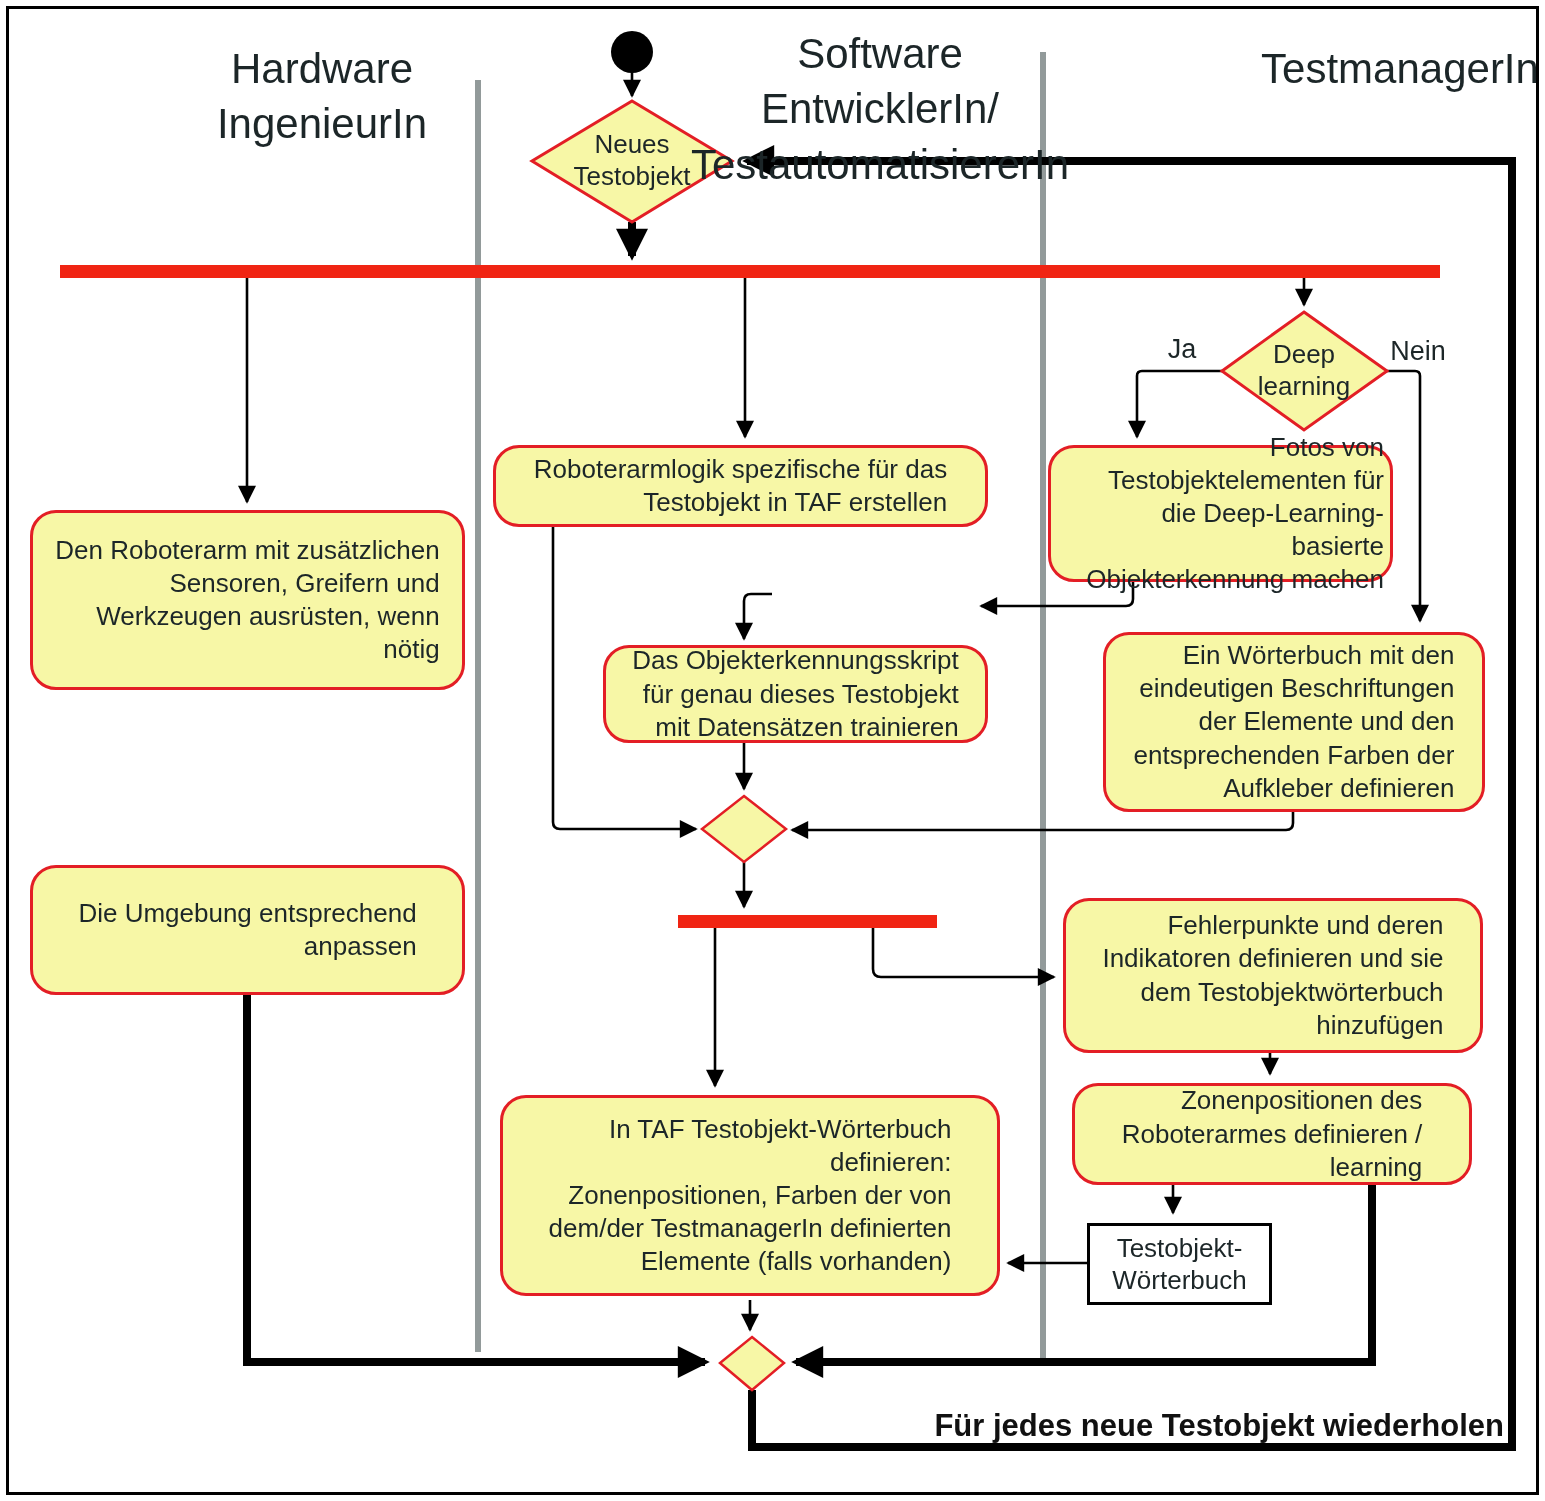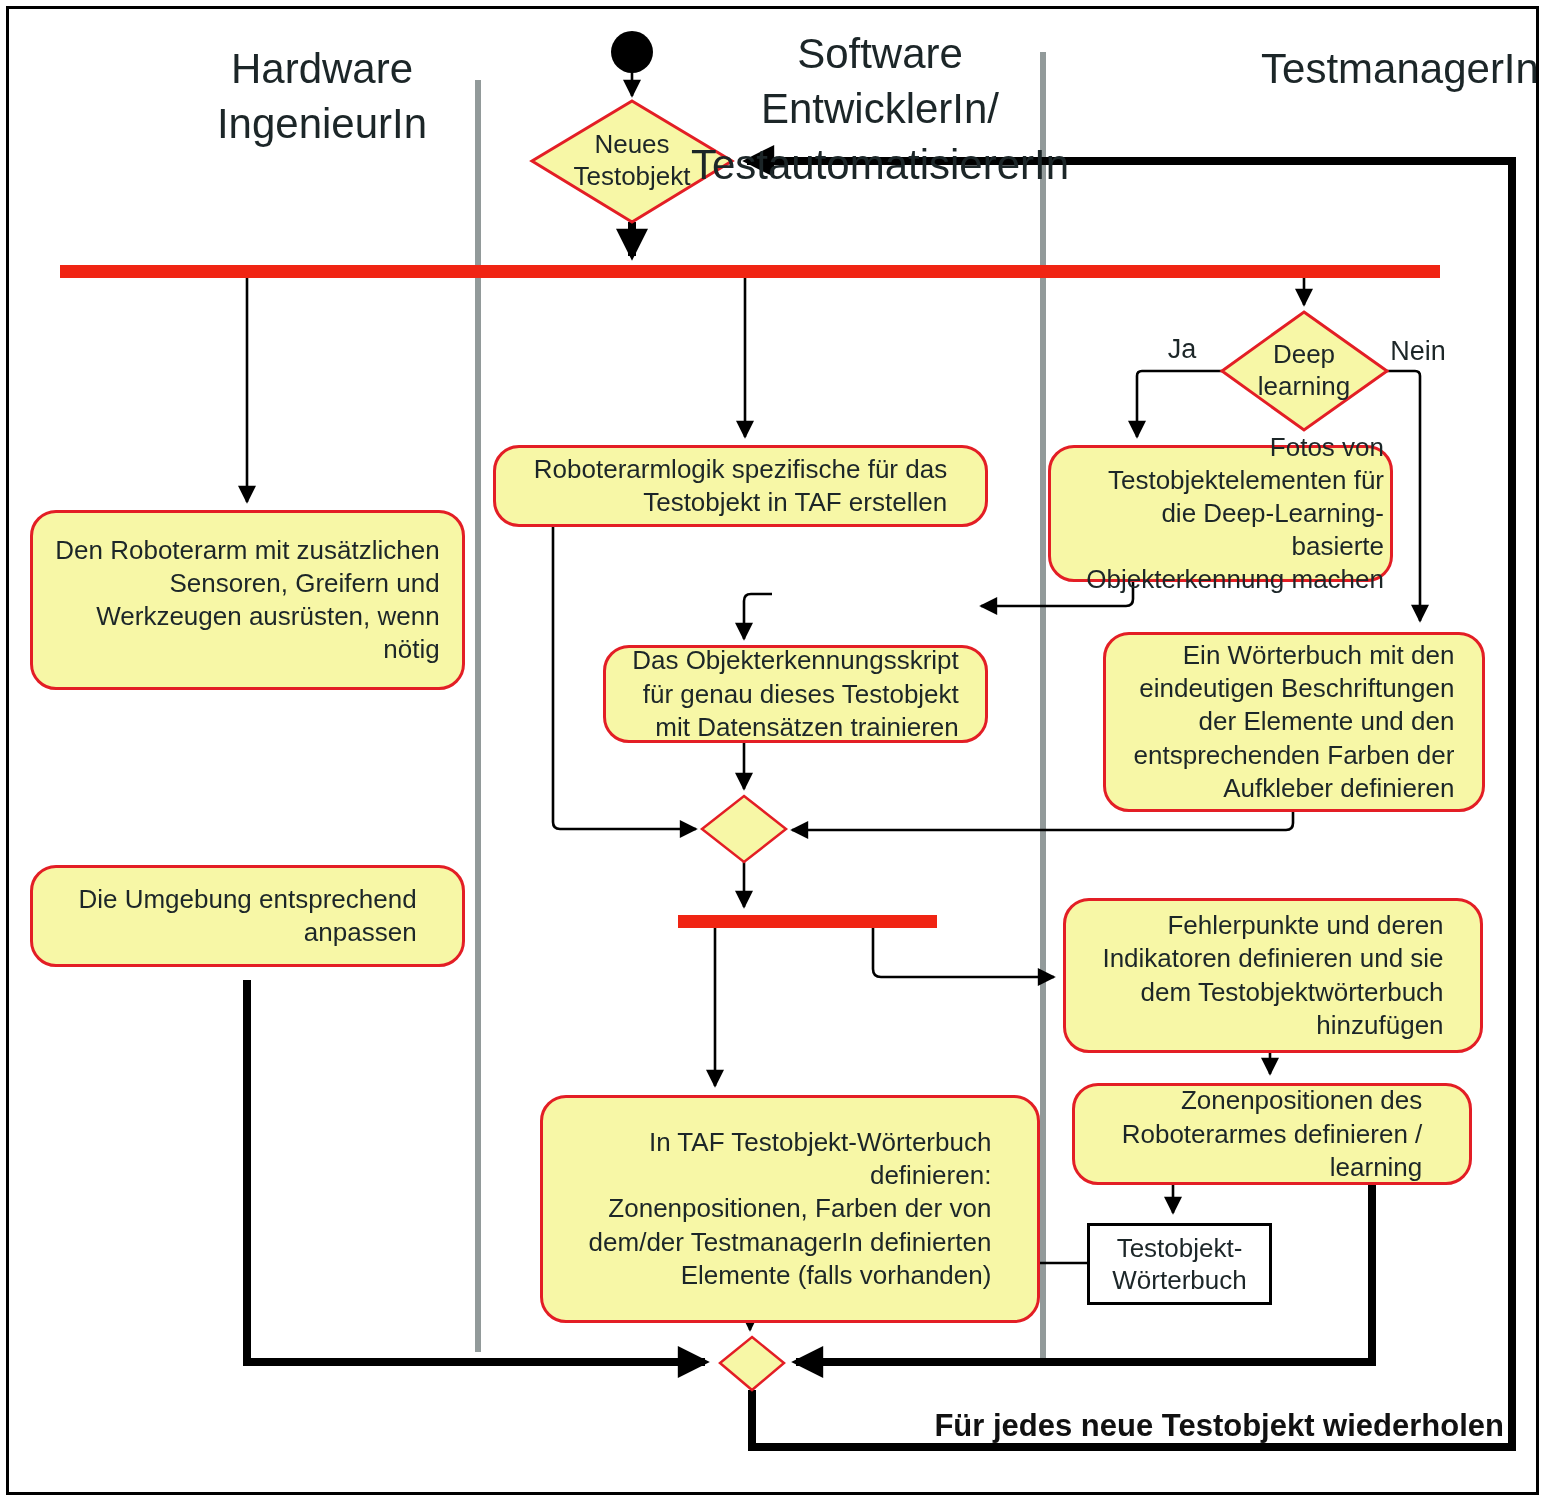--- a/index.html
+++ b/index.html
@@ -117,7 +117,7 @@
 Sensoren, Greifern und
 Werkzeugen ausrüsten, wenn
 nötig</div>
-  <div class="activity" style="left:30px; top:865px; width:435px; height:102px;">Die Umgebung entsprechend
+  <div class="activity" style="left:30px; top:865px; width:435px; height:130px;">Die Umgebung entsprechend
 anpassen</div>
   <div class="activity" style="left:493px; top:445px; width:495px; height:82px;">Roboterarmlogik spezifische für das
 Testobjekt in TAF erstellen</div>

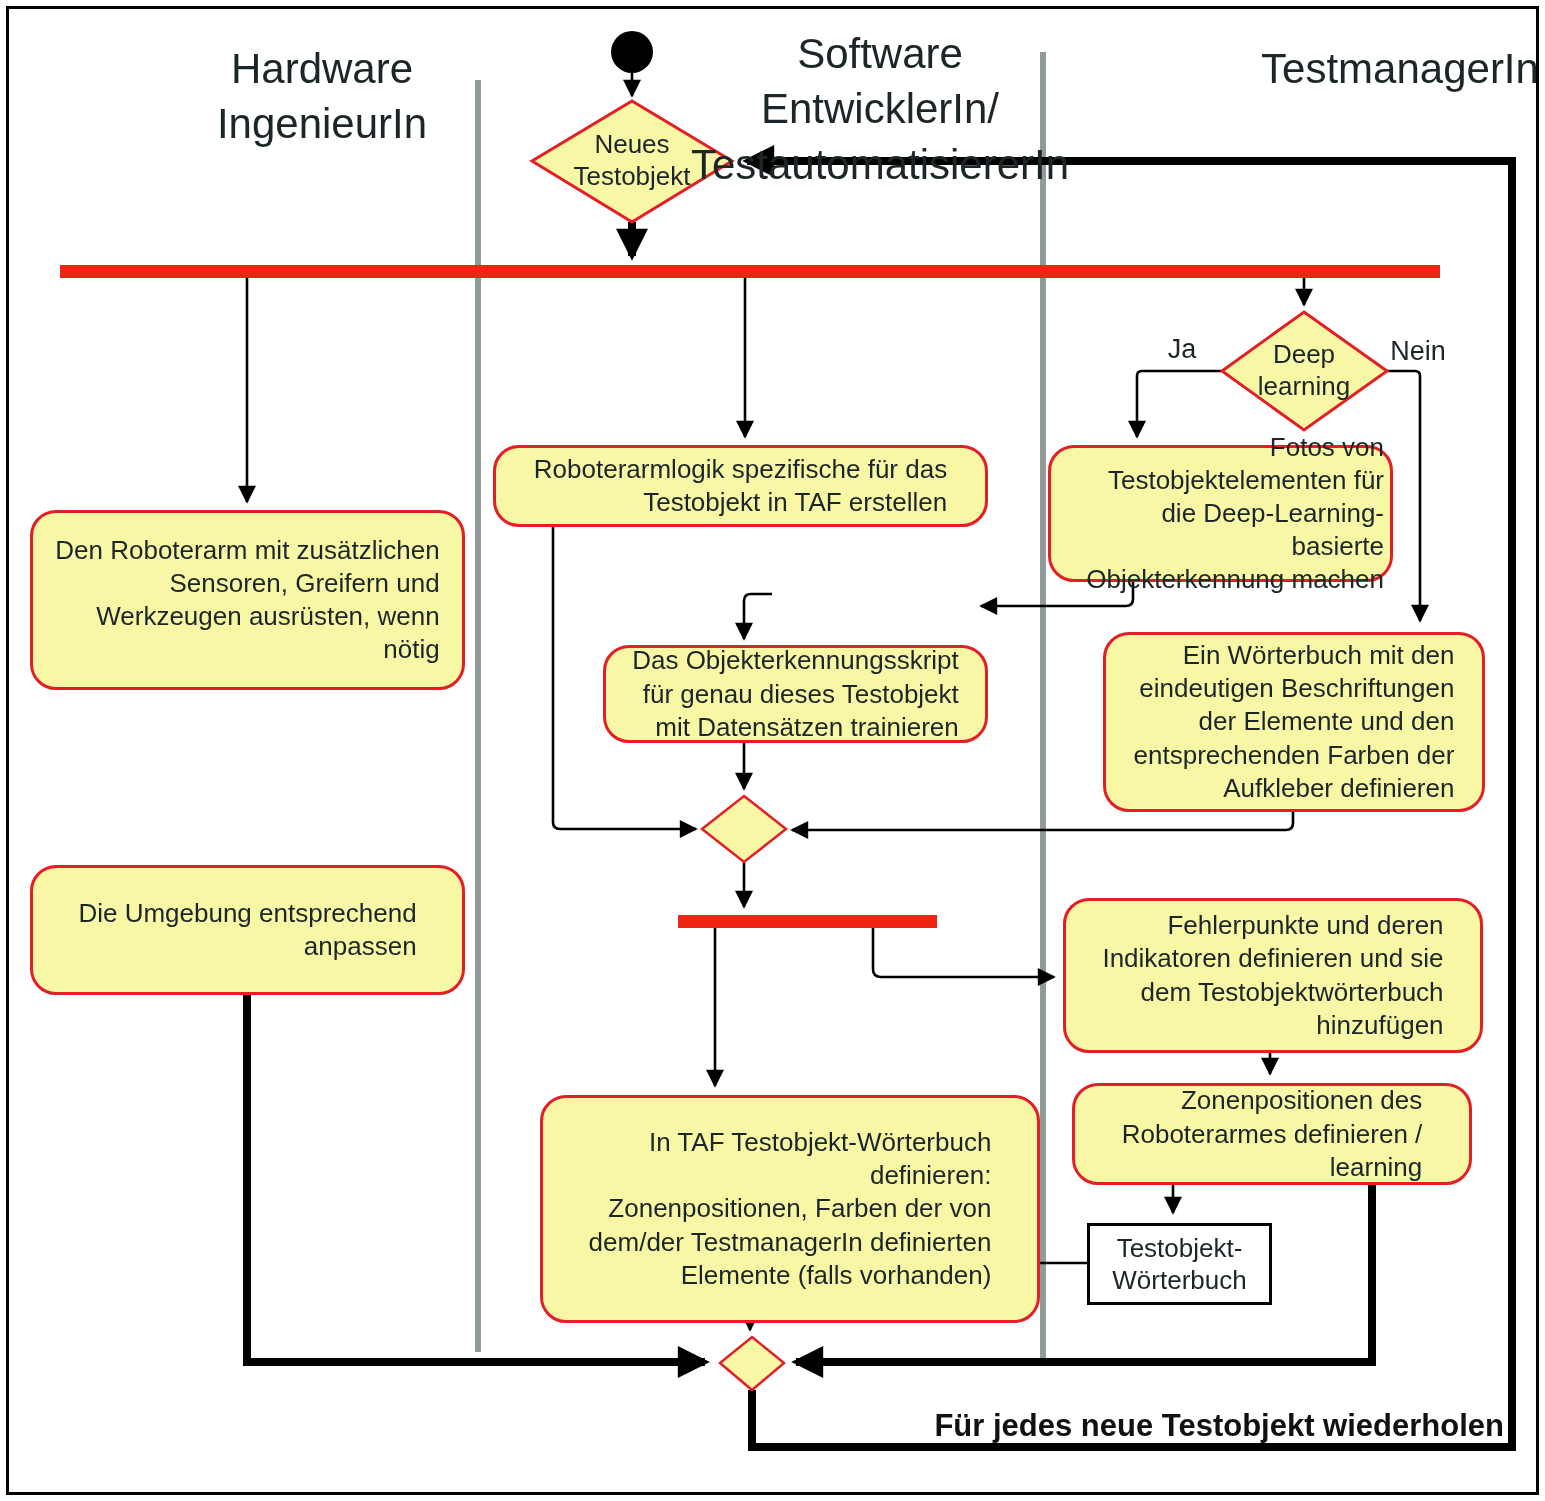--- a/index.html
+++ b/index.html
@@ -140,7 +140,7 @@
   <div class="activity" style="left:1072px; top:1083px; width:400px; height:102px;">Zonenpositionen des
 Roboterarmes definieren /
 learning</div>
-  <div class="activity" style="left:500px; top:1095px; width:500px; height:228px;margin-left:40px;">In TAF Testobjekt-Wörterbuch
+  <div class="activity" style="left:500px; top:1095px; width:500px; height:201px;">In TAF Testobjekt-Wörterbuch
 definieren:
 Zonenpositionen, Farben der von
 dem/der TestmanagerIn definierten

